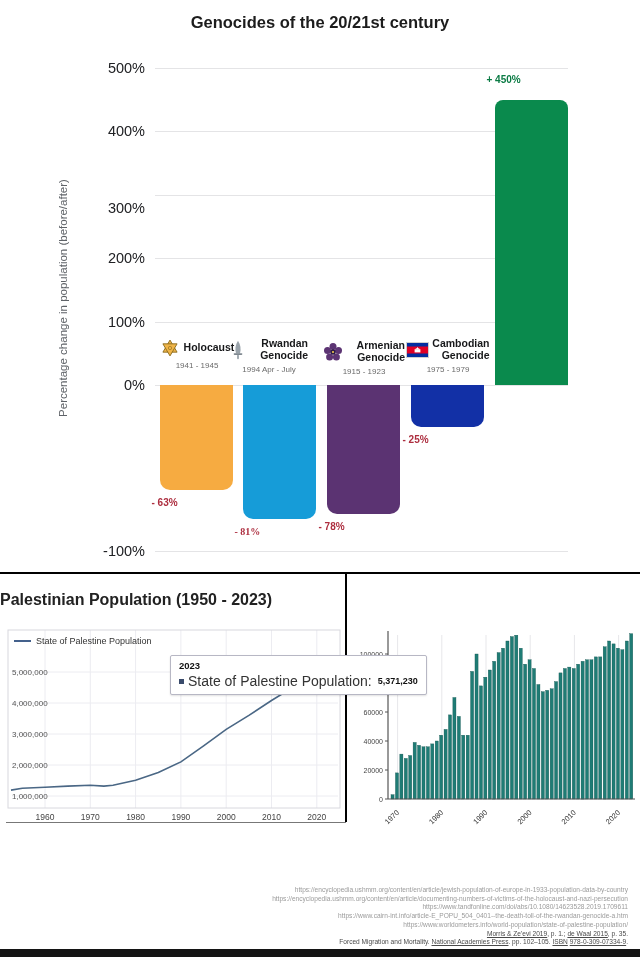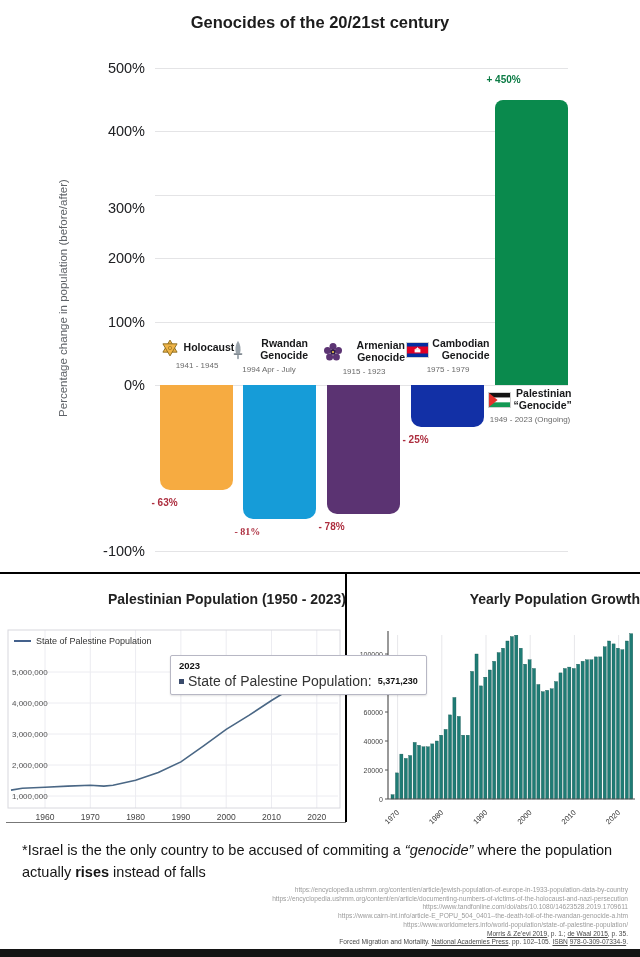--- a/index.html
+++ b/index.html
@@ -160,20 +160,6 @@
       </div>
       <div class="bar pos" style="left: 495px; background: rgb(10, 138, 77); top: 99.7px; height: 285.3px;"></div>
       <div class="bar-value" style="left: 486.5px; color: rgb(11, 123, 68); top: 73.7px;">+ 450%</div>
-      <div class="cat-label" style="left: 479px; top: 388px; width: 102px;">
-        <div class="cat-top">
-          <div class="cat-icon flag">
-            <svg width="21" height="14" viewBox="0 0 21 14">
-              <rect width="21" height="4.67" fill="#141414"></rect>
-              <rect y="4.67" width="21" height="4.67" fill="#ffffff"></rect>
-              <rect y="9.33" width="21" height="4.67" fill="#149954"></rect>
-              <polygon points="0,0 8.6,7 0,14" fill="#E4312B"></polygon>
-            </svg>
-          </div>
-          <div class="cat-name">Palestinian “Genocide”</div>
-        </div>
-        <div class="cat-date">1949 - 2023 (Ongoing)</div>
-      </div>
     </div>
 
   <div class="divider-h"></div>

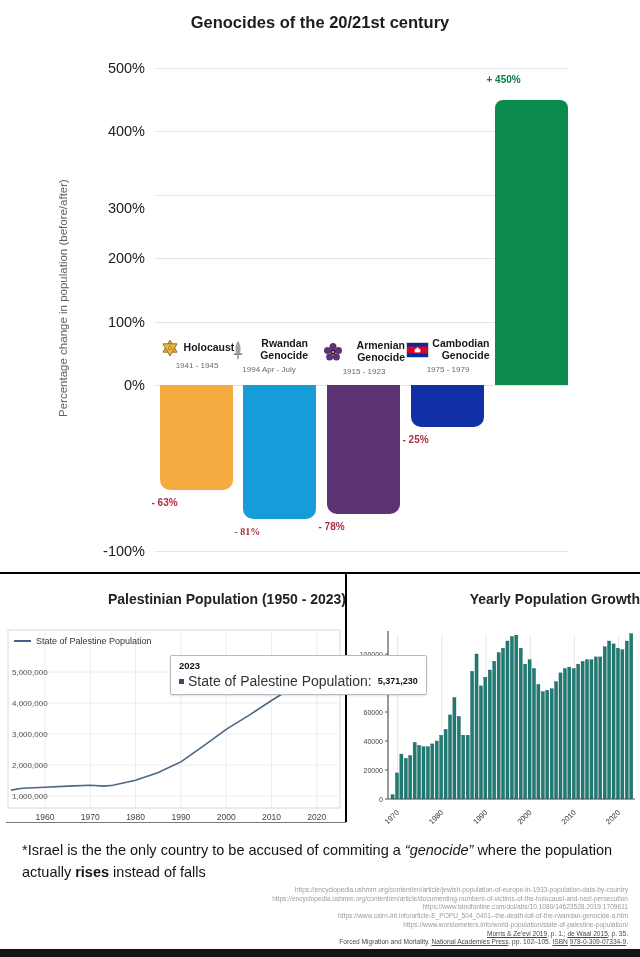--- a/index.html
+++ b/index.html
@@ -37,8 +37,8 @@
   
   .panel-left{position:absolute;left:0;top:575px;width:346px;height:250px;}
   .panel-right{position:absolute;left:347px;top:575px;width:293px;height:250px;}
-  .panel-title{position:absolute;top:16px;left:0;width:100%;text-align:right;
-               font-weight:700;font-size:14px;color:#222;z-index:2;}
+  .panel-title{position:absolute;top:16px;left:0;width:100%;text-align:left;
+               font-weight:700;font-size:16px;color:#222;z-index:2;}
   .svg-host{position:absolute;left:0;top:0;width:100%;height:100%;}
   .legend{position:absolute;left:14px;top:61px;display:flex;align-items:center;gap:5px;z-index:2;justify-content:space-between;}
   .legend-line{width:17px;height:2px;background:#44618c;}

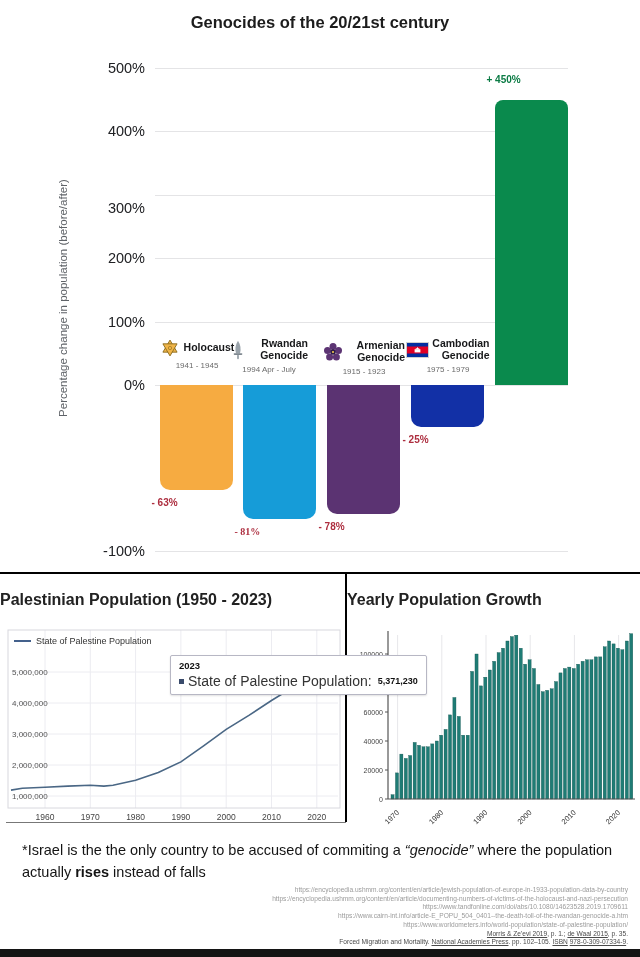--- a/index.html
+++ b/index.html
@@ -212,7 +212,6 @@
   <div class="left-bottom-edge"></div>
 
   <div class="panel-right">
-    <div class="panel-title">Yearly Population Growth</div>
     <div class="svg-host" id="growth-host"><svg width="293" height="250" viewBox="0 0 293 250">
           <line x1="50.6" y1="60" x2="50.6" y2="223" stroke="#e7e7ea" stroke-width="1"></line>
           <line x1="94.8" y1="60" x2="94.8" y2="223" stroke="#e7e7ea" stroke-width="1"></line>

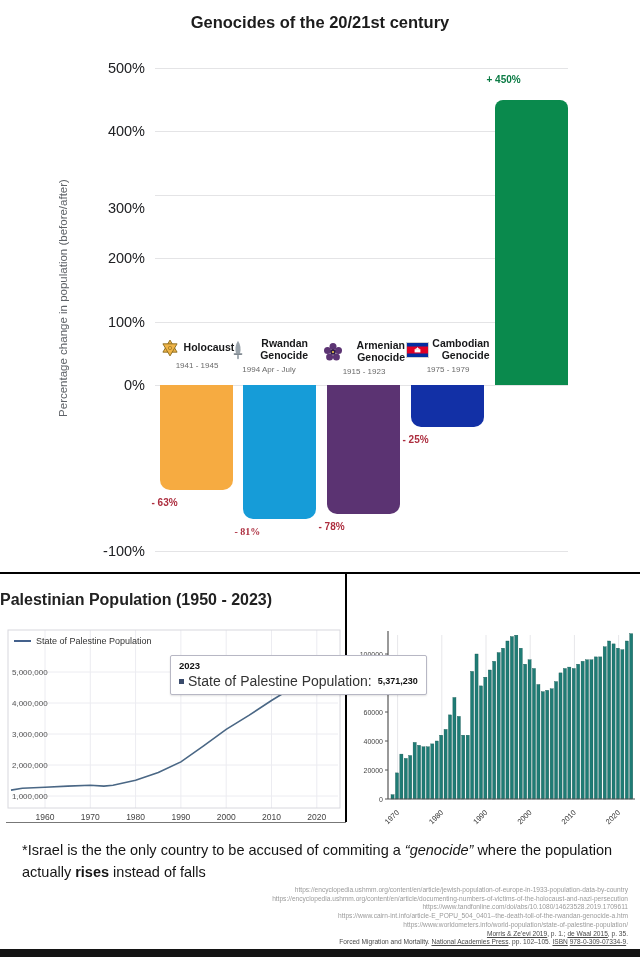--- a/index.html
+++ b/index.html
@@ -297,10 +297,6 @@
         </svg></div>
   </div>
 
-  <div class="footnote">
-    <span>*Israel is the the only country to be accused of commiting a </span><i>“genocide”</i><span> where the population</span><br>
-    <span>actually </span><b>rises</b><span> instead of falls</span>
-  </div>
 
   <div class="citations" id="citations">
       <div class="cite"><span>https://encyclopedia.ushmm.org/content/en/article/jewish-population-of-europe-in-1933-population-data-by-country</span></div>

